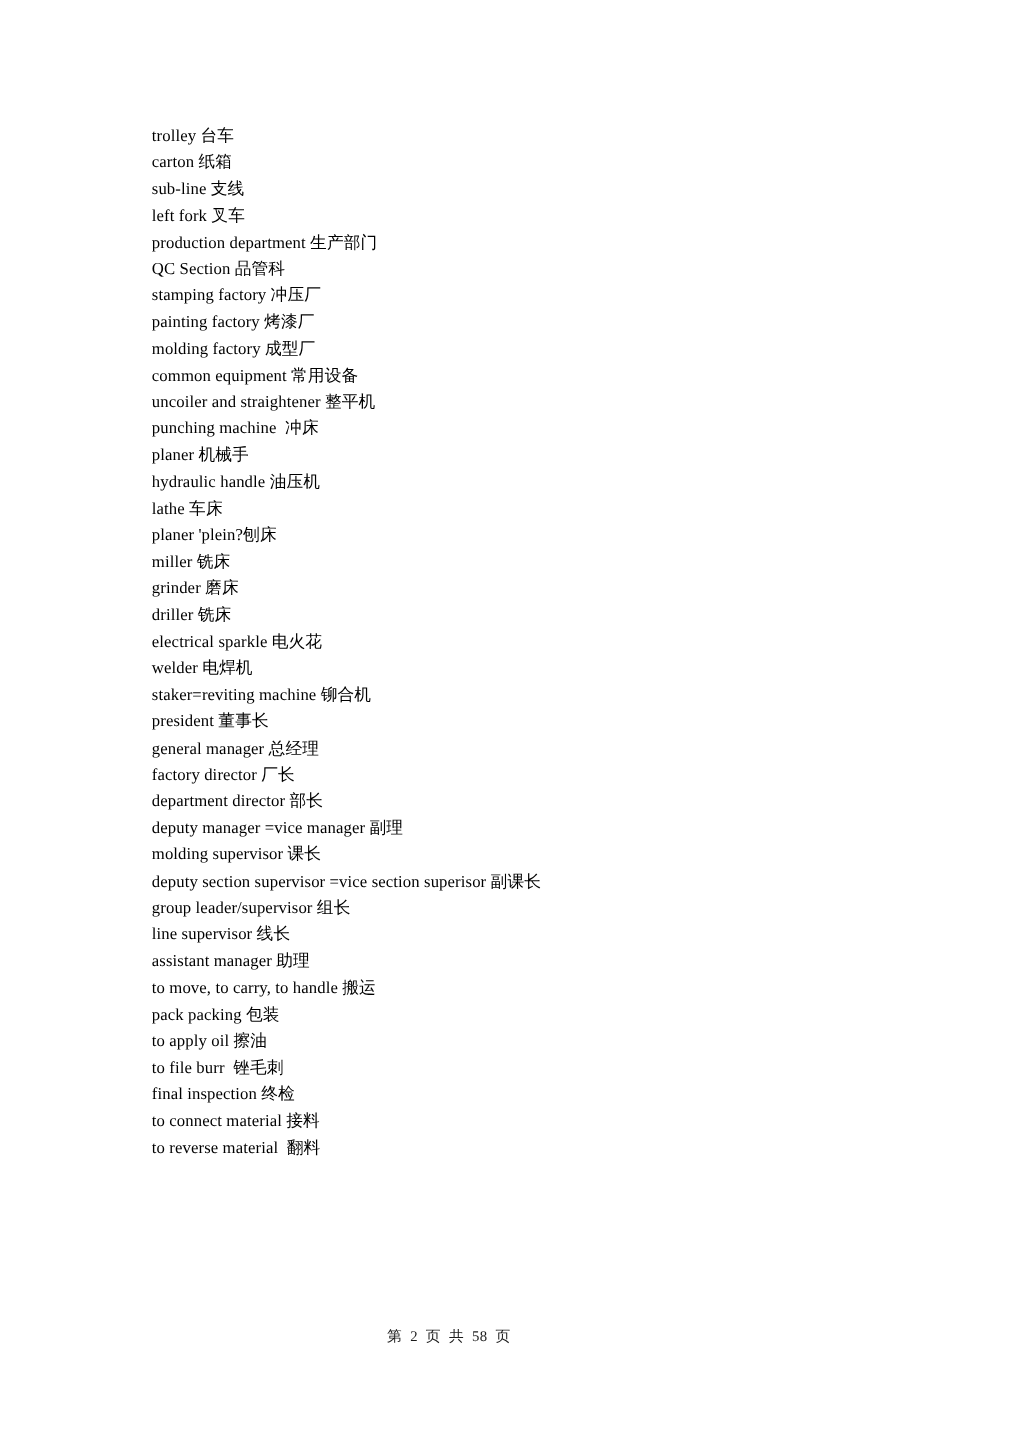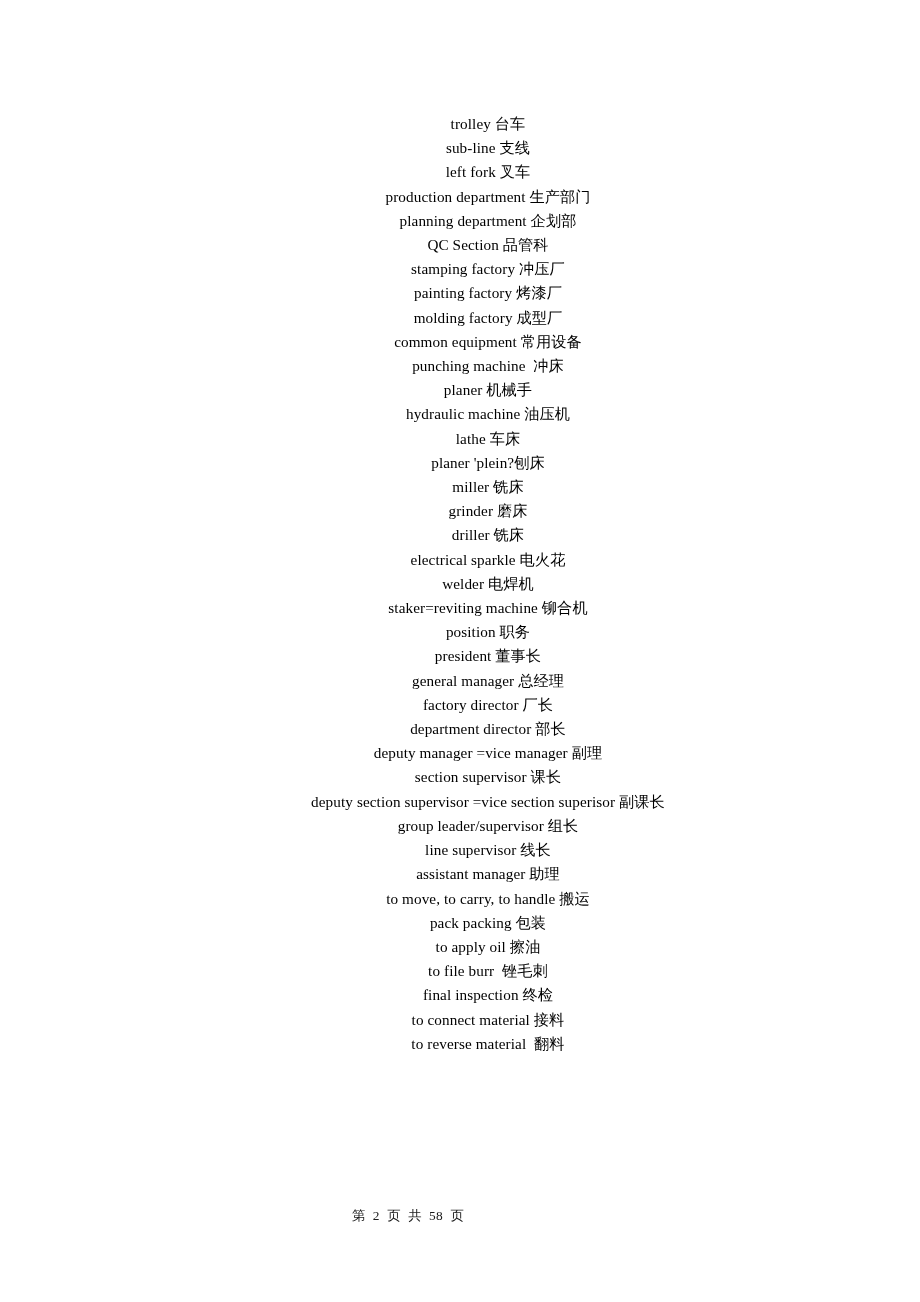--- a/index.html
+++ b/index.html
@@ -42,7 +42,6 @@
     white-space: pre;
     color: #000000;
     letter-spacing: 0.1px;
-    text-align: center;
   }
   .page-footer {
     position: absolute;

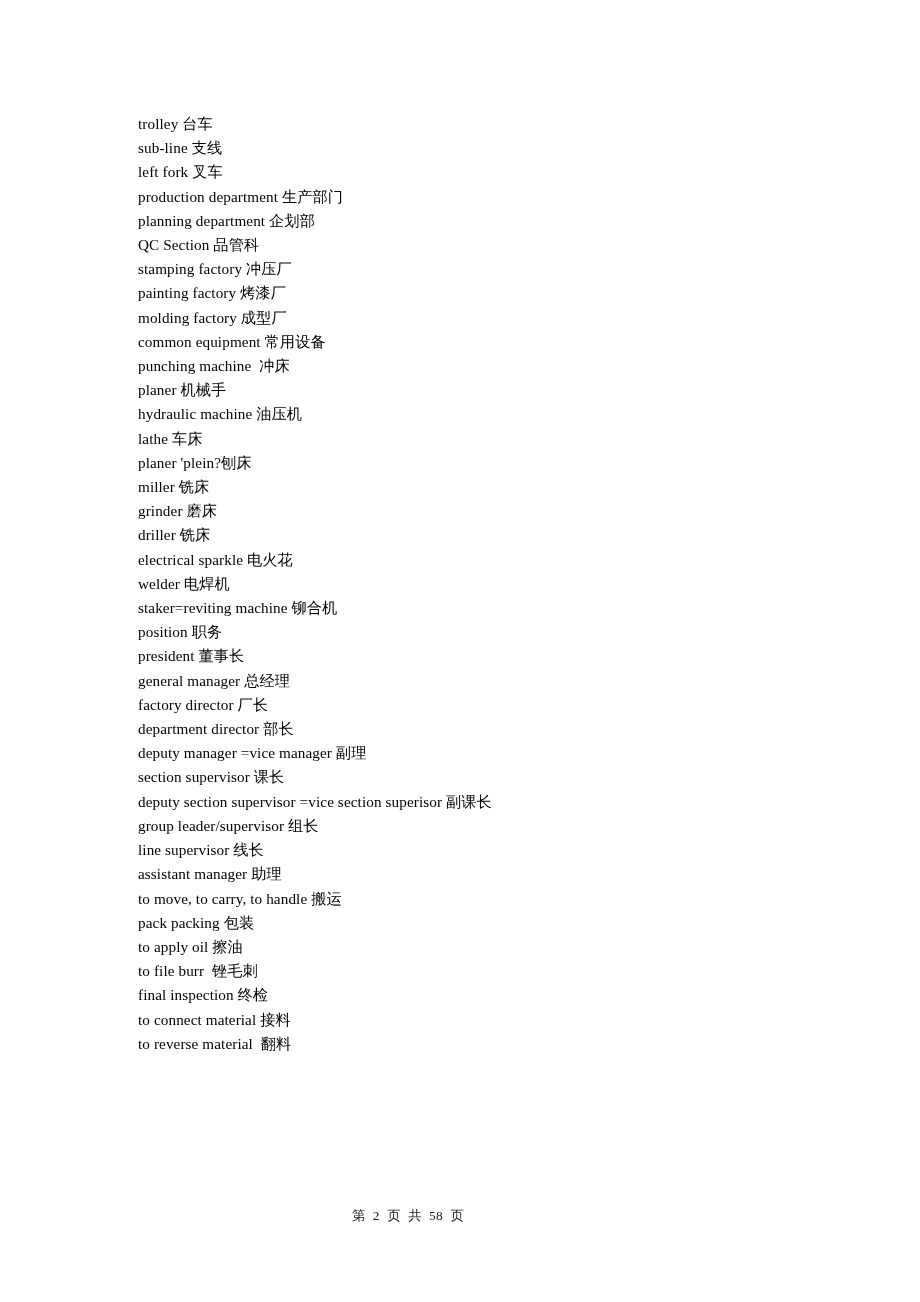--- a/index.html
+++ b/index.html
@@ -67,6 +67,7 @@
   <div class="content-body">
     <ul class="glossary-list">
         <li class="glossary-line">trolley 台车</li>
+        <li class="glossary-line">carton 纸箱</li>
         <li class="glossary-line">sub-line 支线</li>
         <li class="glossary-line">left fork 叉车</li>
         <li class="glossary-line">production department 生产部门</li>

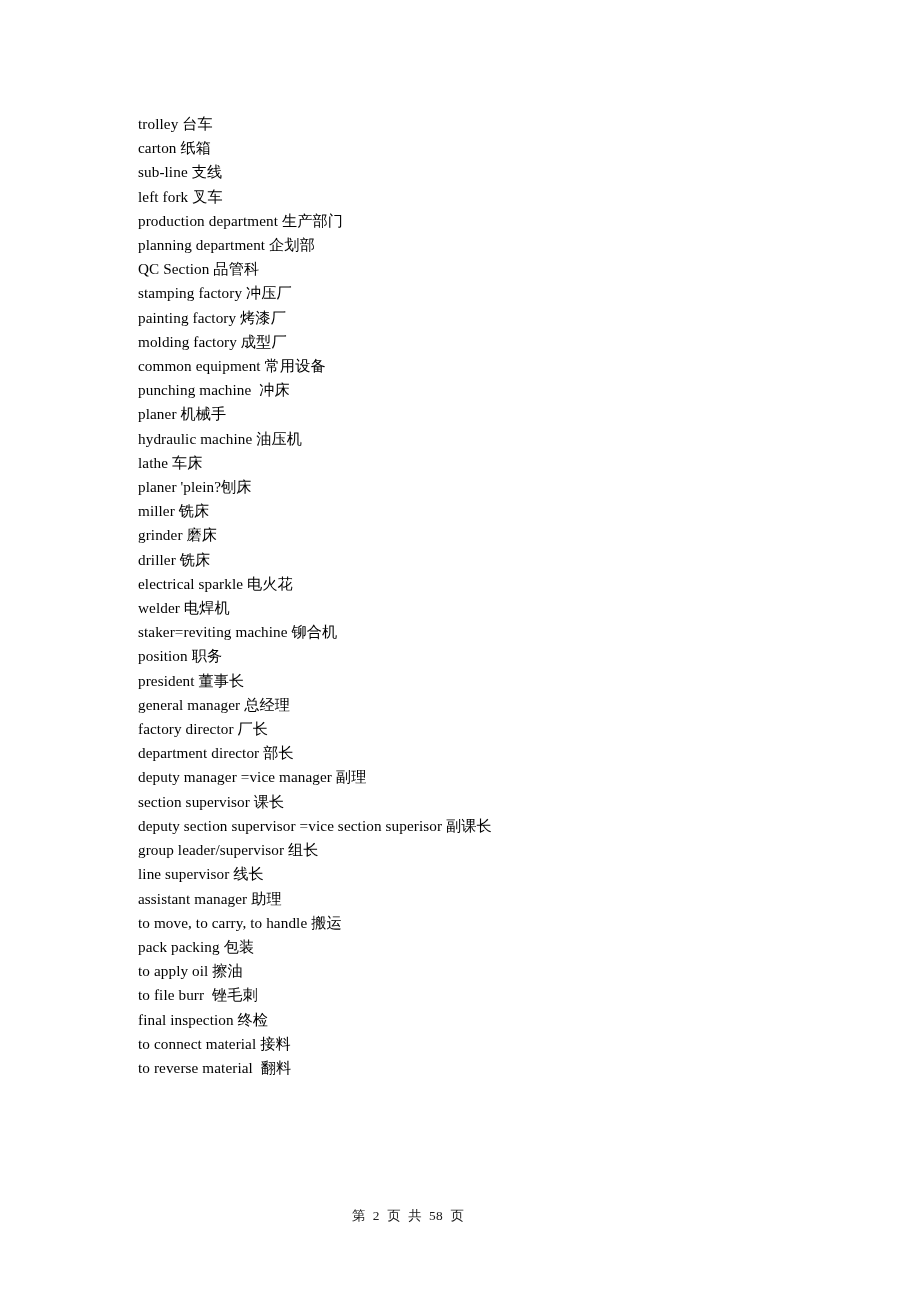--- a/index.html
+++ b/index.html
@@ -71,7 +71,6 @@
         <li class="glossary-line">sub-line 支线</li>
         <li class="glossary-line">left fork 叉车</li>
         <li class="glossary-line">production department 生产部门</li>
-        <li class="glossary-line">planning department 企划部</li>
         <li class="glossary-line">QC Section 品管科</li>
         <li class="glossary-line">stamping factory 冲压厂</li>
         <li class="glossary-line">painting factory 烤漆厂</li>

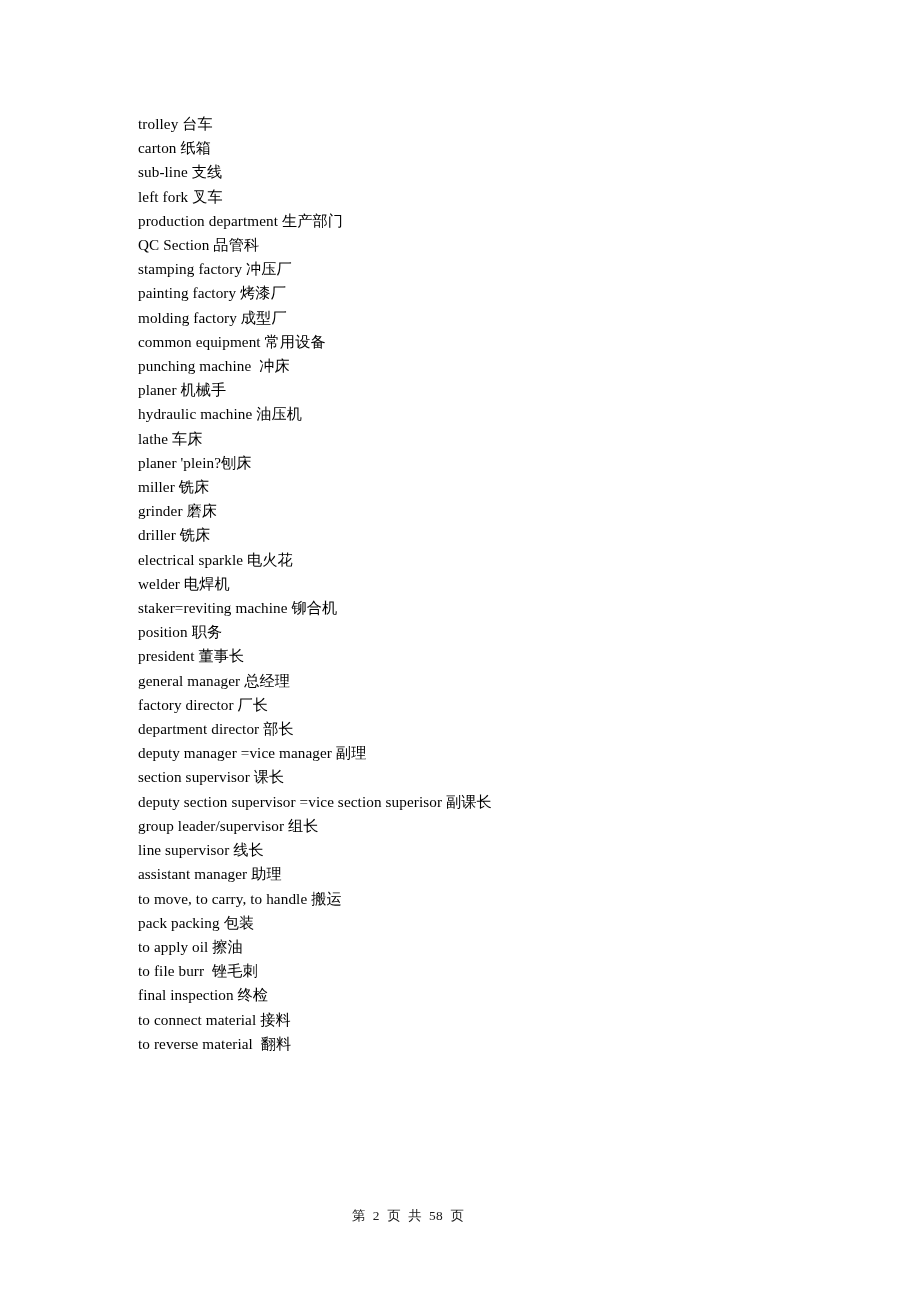--- a/index.html
+++ b/index.html
@@ -76,6 +76,7 @@
         <li class="glossary-line">painting factory 烤漆厂</li>
         <li class="glossary-line">molding factory 成型厂</li>
         <li class="glossary-line">common equipment 常用设备</li>
+        <li class="glossary-line">uncoiler and straightener 整平机</li>
         <li class="glossary-line">punching machine  冲床</li>
         <li class="glossary-line">planer 机械手</li>
         <li class="glossary-line">hydraulic machine 油压机</li>

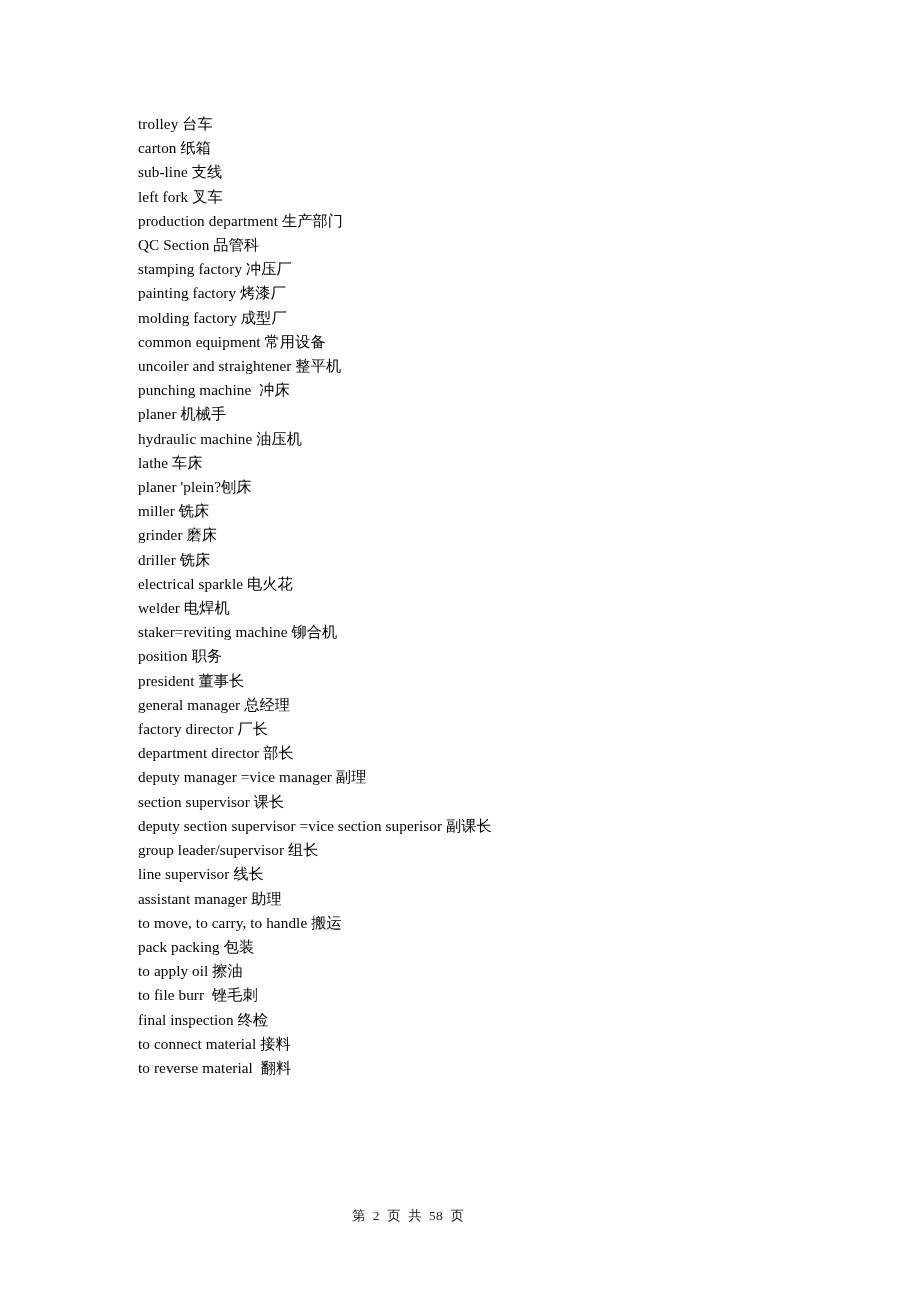--- a/index.html
+++ b/index.html
@@ -79,7 +79,7 @@
         <li class="glossary-line">uncoiler and straightener 整平机</li>
         <li class="glossary-line">punching machine  冲床</li>
         <li class="glossary-line">planer 机械手</li>
-        <li class="glossary-line">hydraulic machine 油压机</li>
+        <li class="glossary-line">hydraulic handle 油压机</li>
         <li class="glossary-line">lathe 车床</li>
         <li class="glossary-line">planer 'plein?刨床</li>
         <li class="glossary-line">miller 铣床</li>

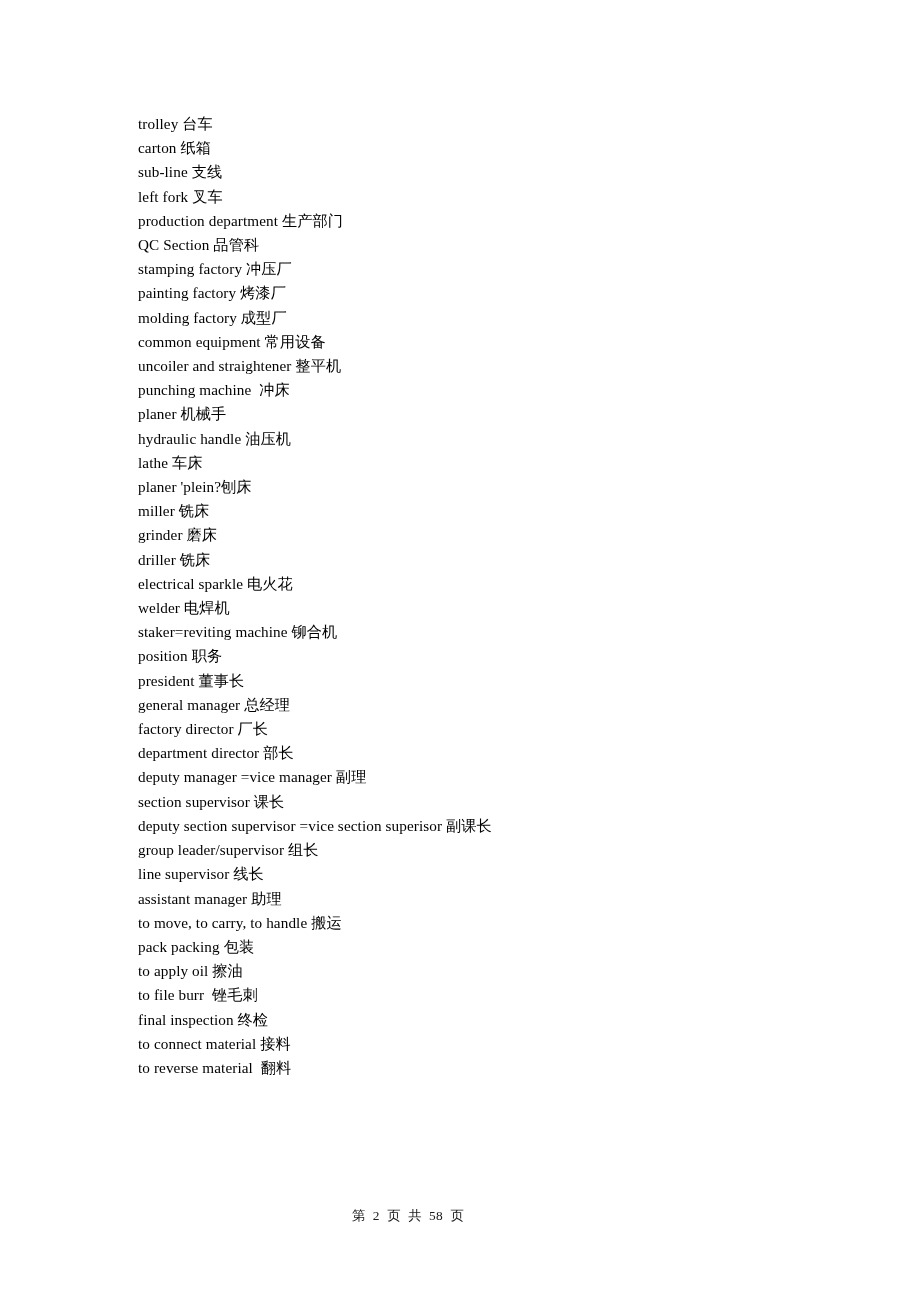--- a/index.html
+++ b/index.html
@@ -88,7 +88,6 @@
         <li class="glossary-line">electrical sparkle 电火花</li>
         <li class="glossary-line">welder 电焊机</li>
         <li class="glossary-line">staker=reviting machine 铆合机</li>
-        <li class="glossary-line">position 职务</li>
         <li class="glossary-line">president 董事长</li>
         <li class="glossary-line">general manager 总经理</li>
         <li class="glossary-line">factory director 厂长</li>

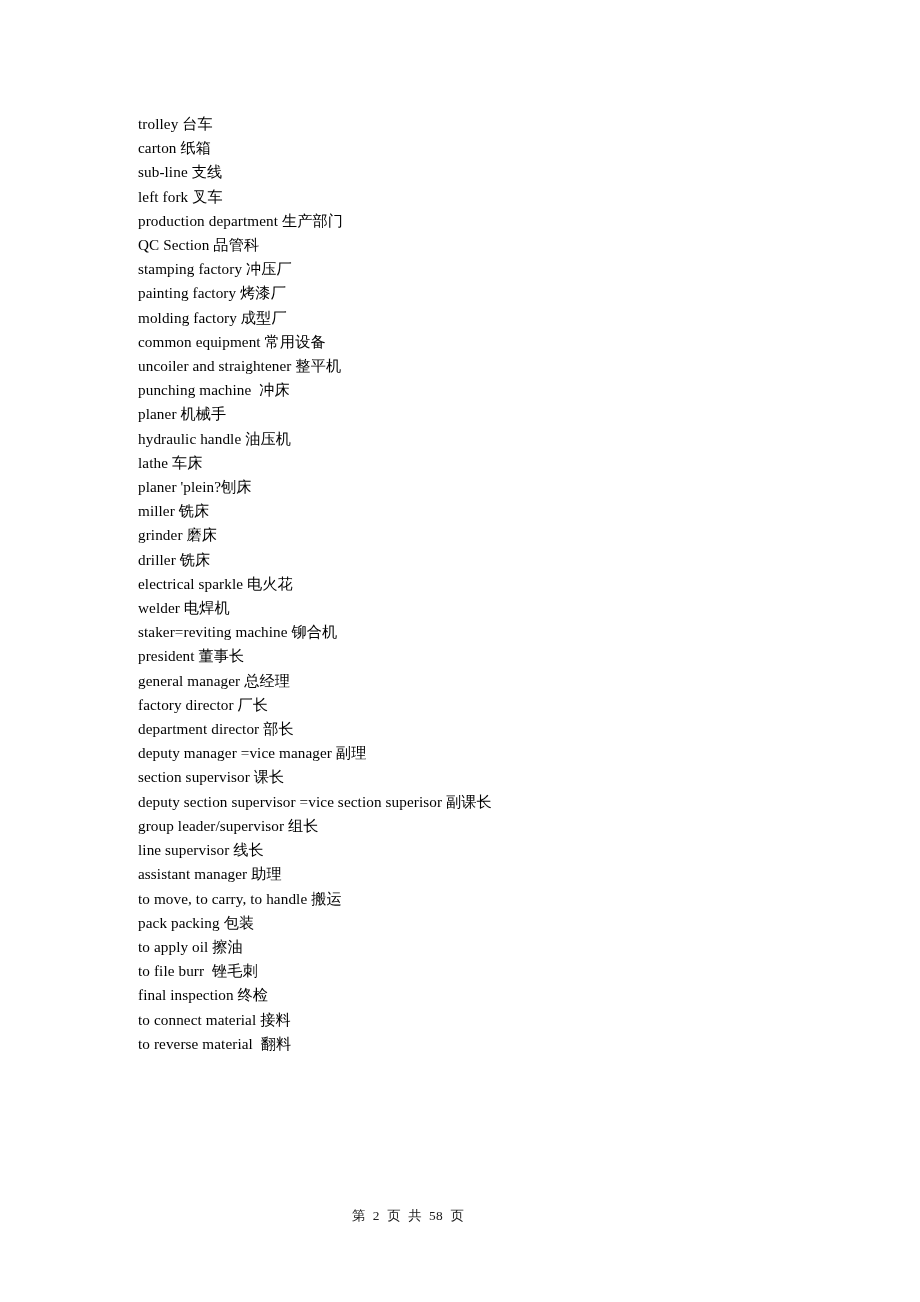--- a/index.html
+++ b/index.html
@@ -93,7 +93,7 @@
         <li class="glossary-line">factory director 厂长</li>
         <li class="glossary-line">department director 部长</li>
         <li class="glossary-line">deputy manager =vice manager 副理</li>
-        <li class="glossary-line">section supervisor 课长</li>
+        <li class="glossary-line">molding supervisor 课长</li>
         <li class="glossary-line">deputy section supervisor =vice section superisor 副课长</li>
         <li class="glossary-line">group leader/supervisor 组长</li>
         <li class="glossary-line">line supervisor 线长</li>

